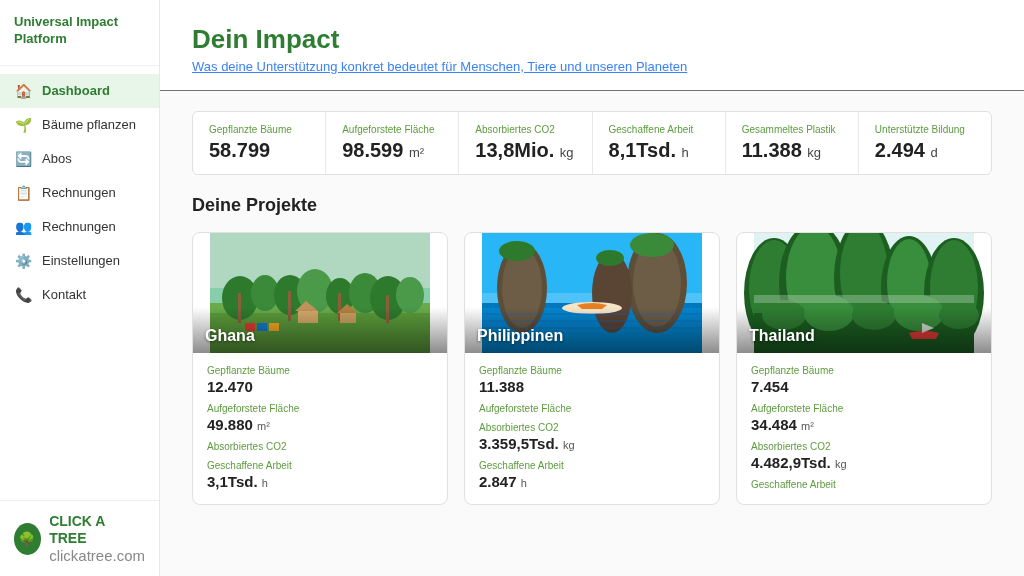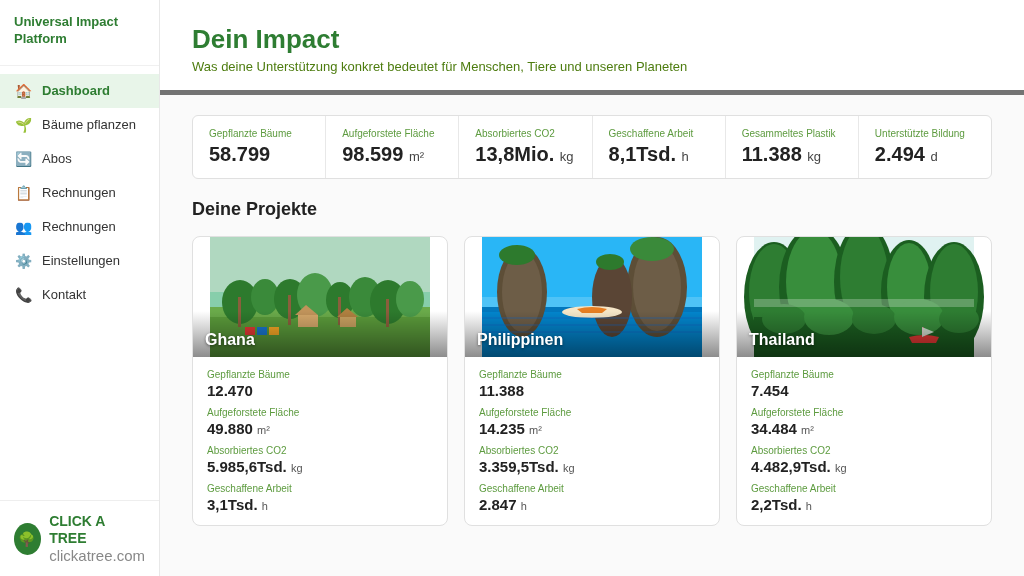--- a/index.html
+++ b/index.html
@@ -60,7 +60,7 @@
 
     
     .main { flex: 1; overflow-y: auto; background: #fafafa; }
-    .main-header { padding: 24px 32px 16px; background: #fff; border-bottom: 5px solid #737373; }
+    .main-header { padding: 24px 32px 16px; background: #fff; border-bottom: 1px solid #737373; }
     .main-title { font-size: 26px; font-weight: 700; color: #2e7d32; margin-bottom: 4px; }
     .main-subtitle { font-size: 13px; color: #4d7c0f; }
 

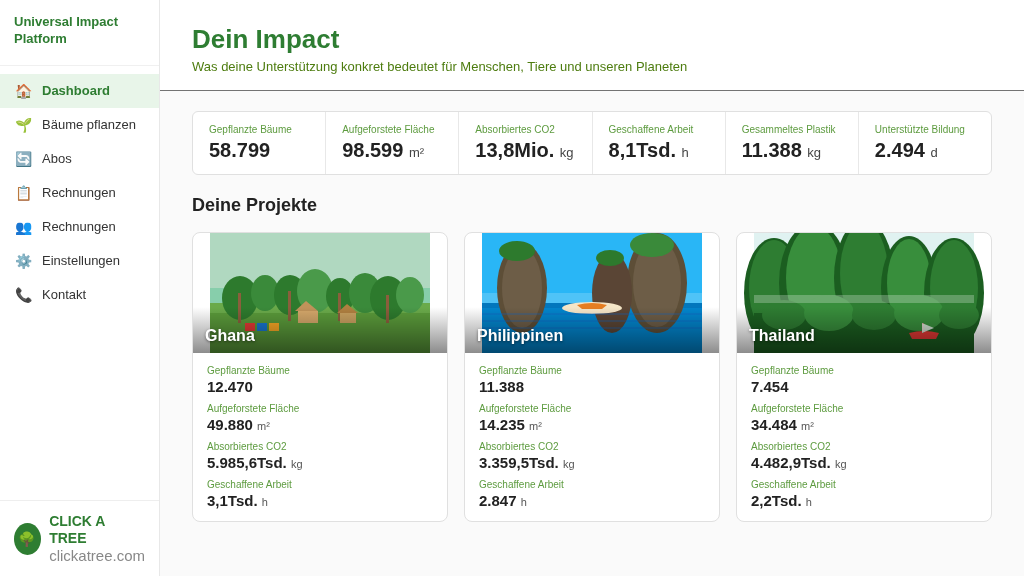--- a/index.html
+++ b/index.html
@@ -62,7 +62,7 @@
     .main { flex: 1; overflow-y: auto; background: #fafafa; }
     .main-header { padding: 24px 32px 16px; background: #fff; border-bottom: 1px solid #737373; }
     .main-title { font-size: 26px; font-weight: 700; color: #2e7d32; margin-bottom: 4px; }
-    .main-subtitle { font-size: 13px; color: #4d7c0f; }
+    .main-subtitle { font-size: 13px; color: #3b82f6; text-decoration: underline; }
 
     
     .stats-bar {

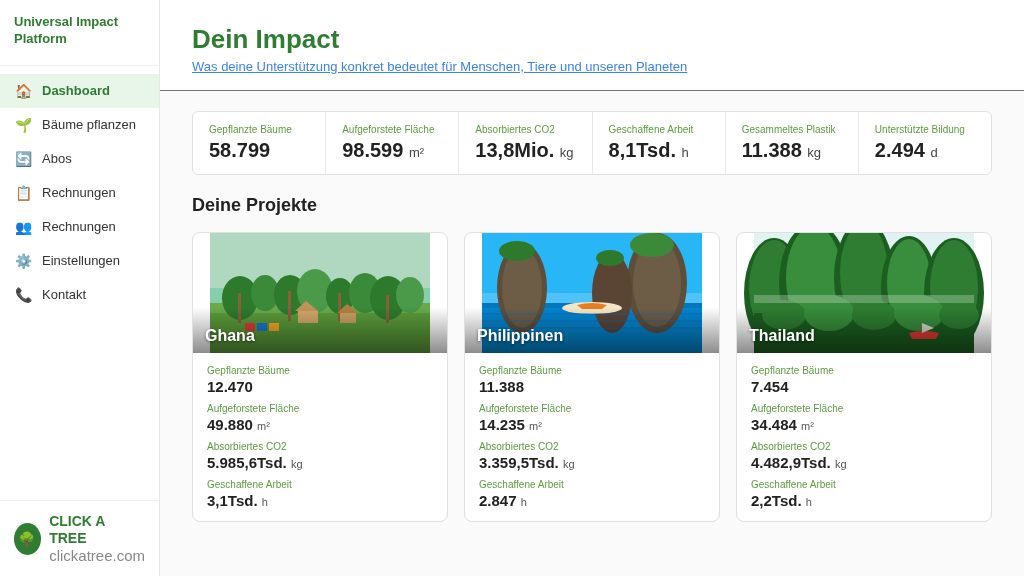--- a/index.html
+++ b/index.html
@@ -284,7 +284,6 @@
           <div class="pstat-label">Gepflanzte Bäume</div>
           <div class="pstat-value">11.388</div>
           <div class="pstat-label">Aufgeforstete Fläche</div>
-          <div class="pstat-value">14.235 <span class="pstat-unit">m²</span></div>
           <div class="pstat-label">Absorbiertes CO2</div>
           <div class="pstat-value">3.359,5Tsd. <span class="pstat-unit">kg</span></div>
           <div class="pstat-label">Geschaffene Arbeit</div>

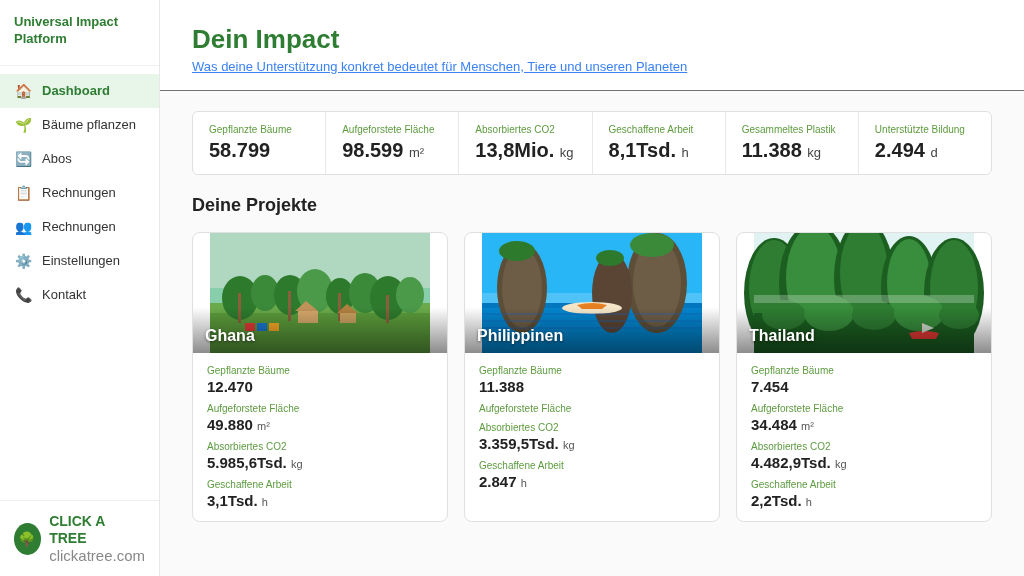--- a/index.html
+++ b/index.html
@@ -244,7 +244,6 @@
           <div class="pstat-label">Aufgeforstete Fläche</div>
           <div class="pstat-value">49.880 <span class="pstat-unit">m²</span></div>
           <div class="pstat-label">Absorbiertes CO2</div>
-          <div class="pstat-value">5.985,6Tsd. <span class="pstat-unit">kg</span></div>
           <div class="pstat-label">Geschaffene Arbeit</div>
           <div class="pstat-value">3,1Tsd. <span class="pstat-unit">h</span></div>
         </div>

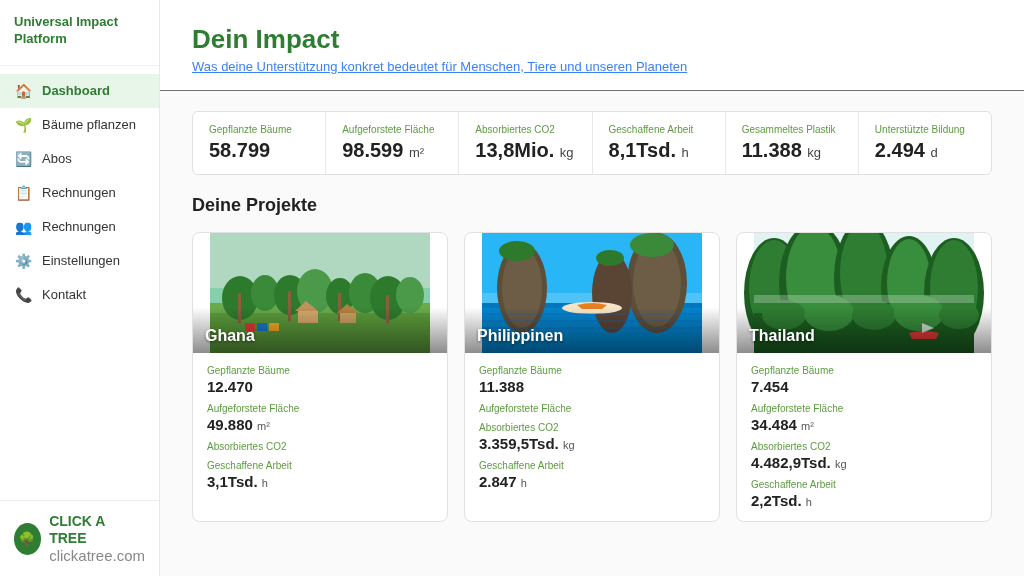--- a/index.html
+++ b/index.html
@@ -331,7 +331,6 @@
           <div class="pstat-label">Absorbiertes CO2</div>
           <div class="pstat-value">4.482,9Tsd. <span class="pstat-unit">kg</span></div>
           <div class="pstat-label">Geschaffene Arbeit</div>
-          <div class="pstat-value">2,2Tsd. <span class="pstat-unit">h</span></div>
         </div>
       </div>
 

